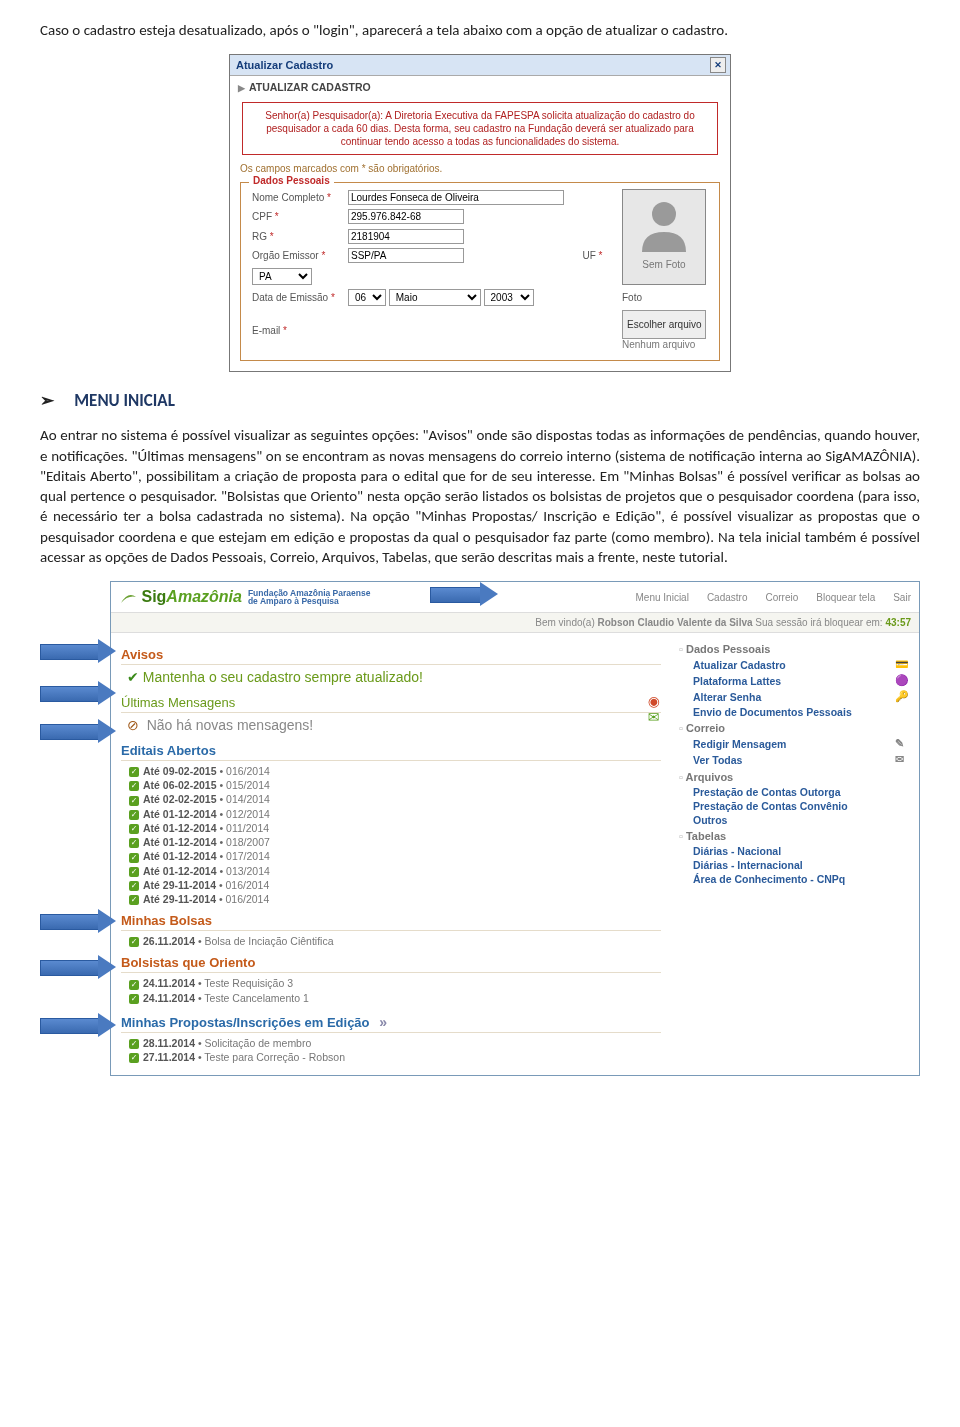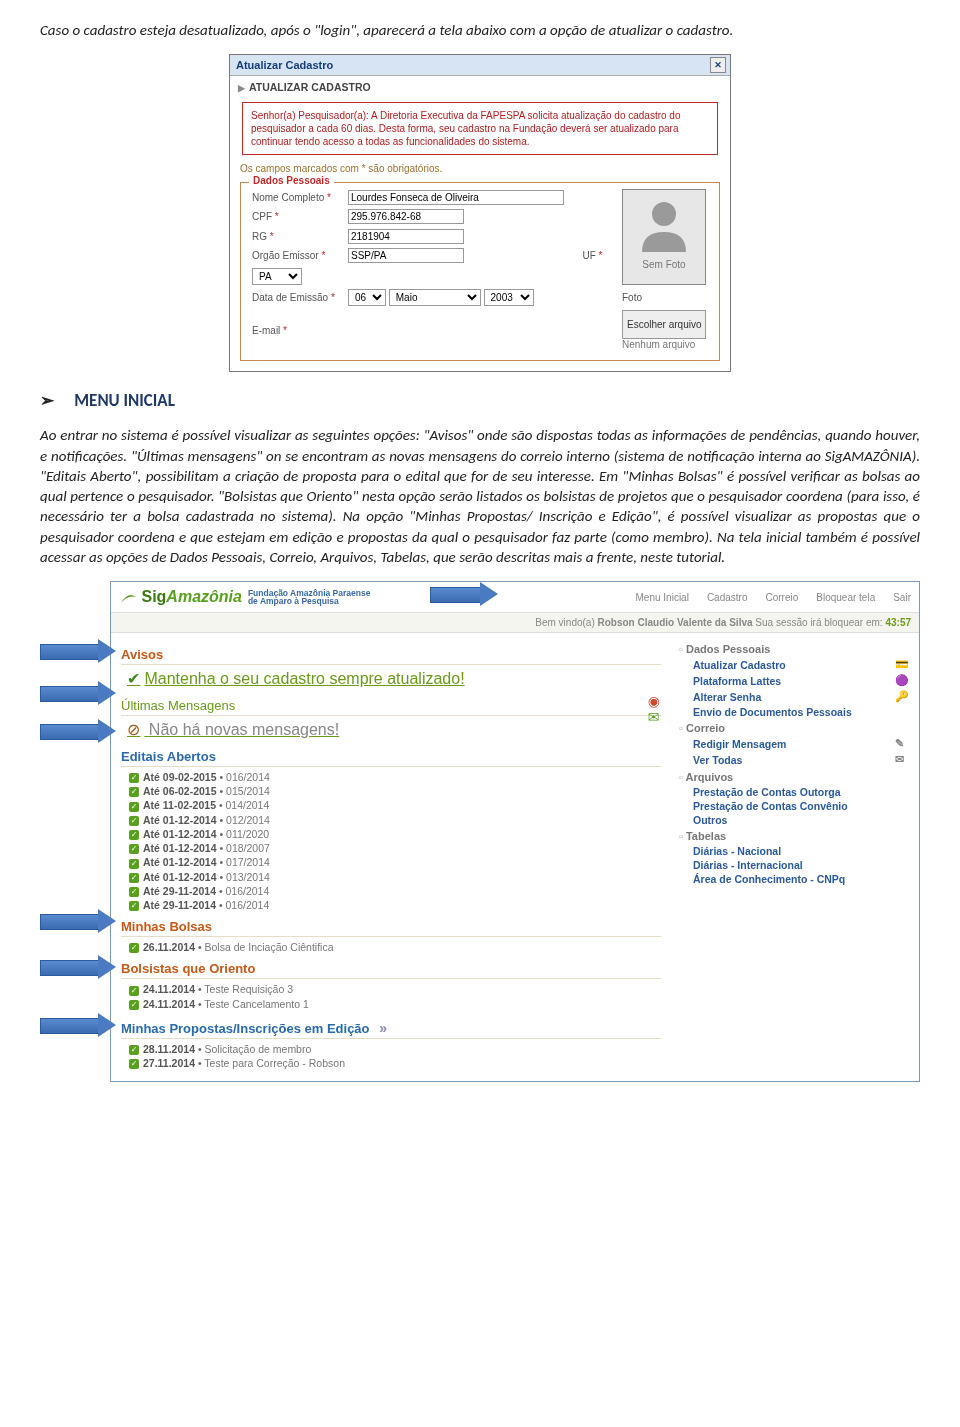--- a/index.html
+++ b/index.html
@@ -15,7 +15,6 @@
     line-height: 1.35;
     text-align: justify;
     margin: 0 0 14px 0;
-    font-style: italic;
   }
   .menu-heading {
     font-size: 17px;

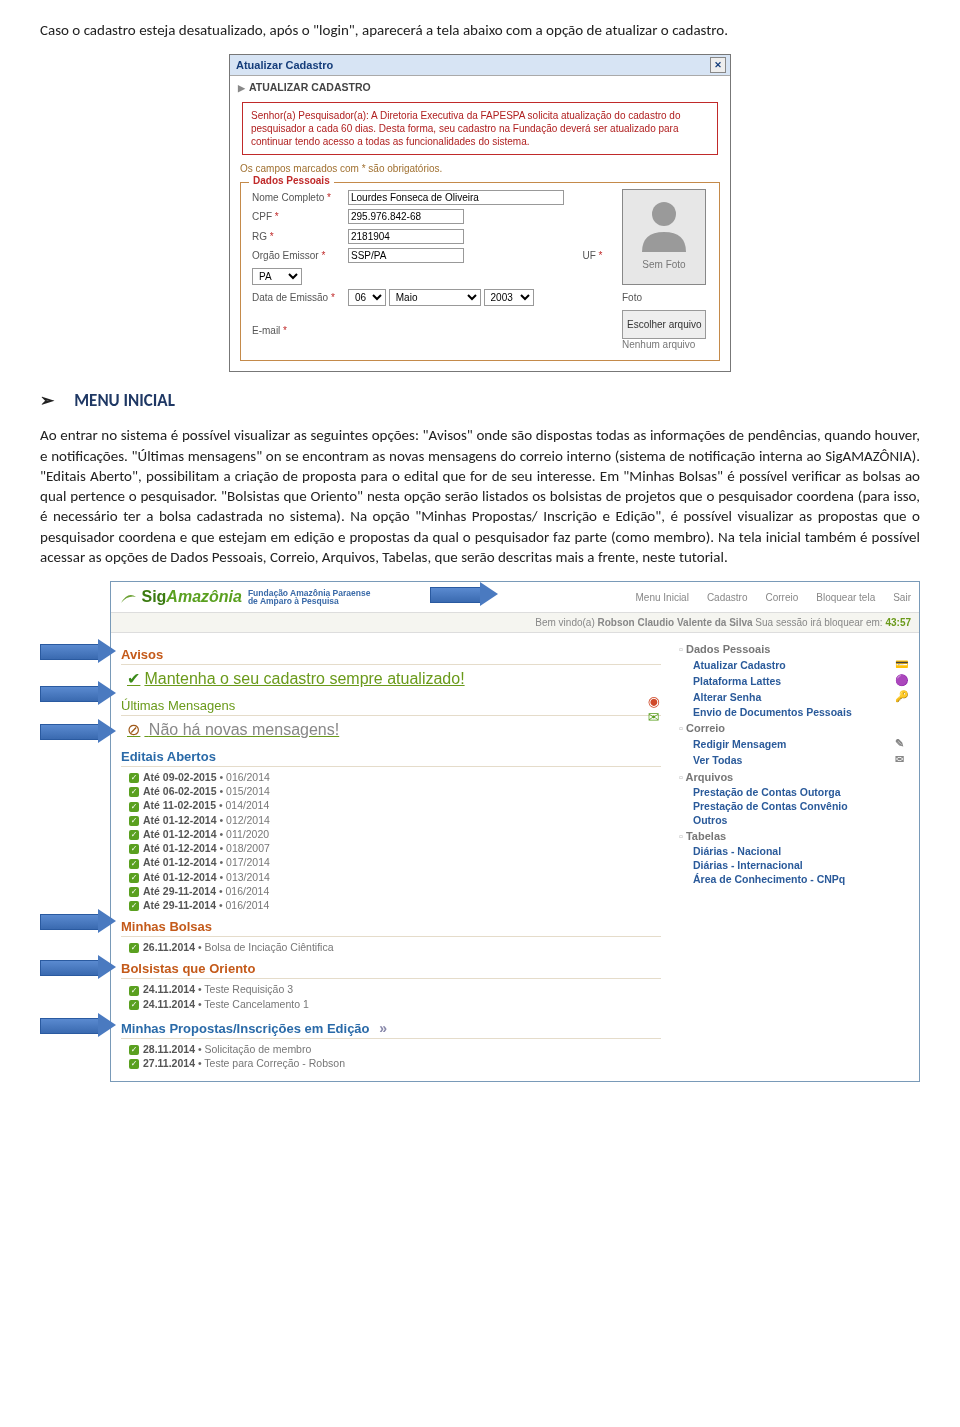--- a/index.html
+++ b/index.html
@@ -77,6 +77,7 @@
     color: #b02020;
     font-size: 10px;
     line-height: 1.3;
+    text-align: center;
   }
   .inset1 .note {
     padding: 4px 10px;

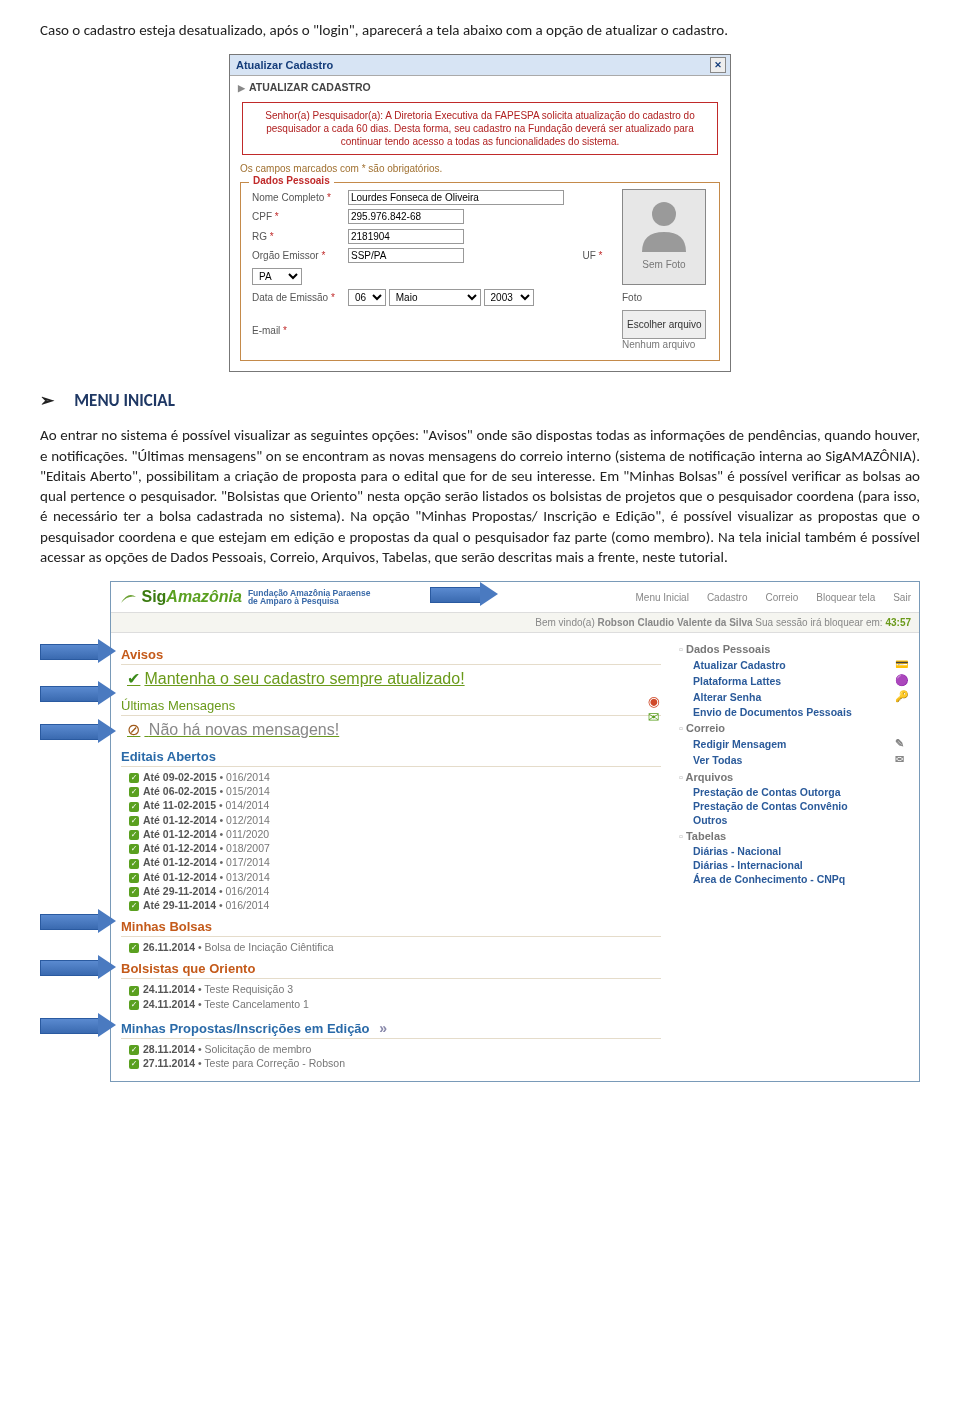--- a/index.html
+++ b/index.html
@@ -350,7 +350,7 @@
       </tr>
       <tr>
         <td class="lbl">
-          <select style="width:50px">
+          <select style="width:60px">
             <option>PA</option>
           </select>
         </td>

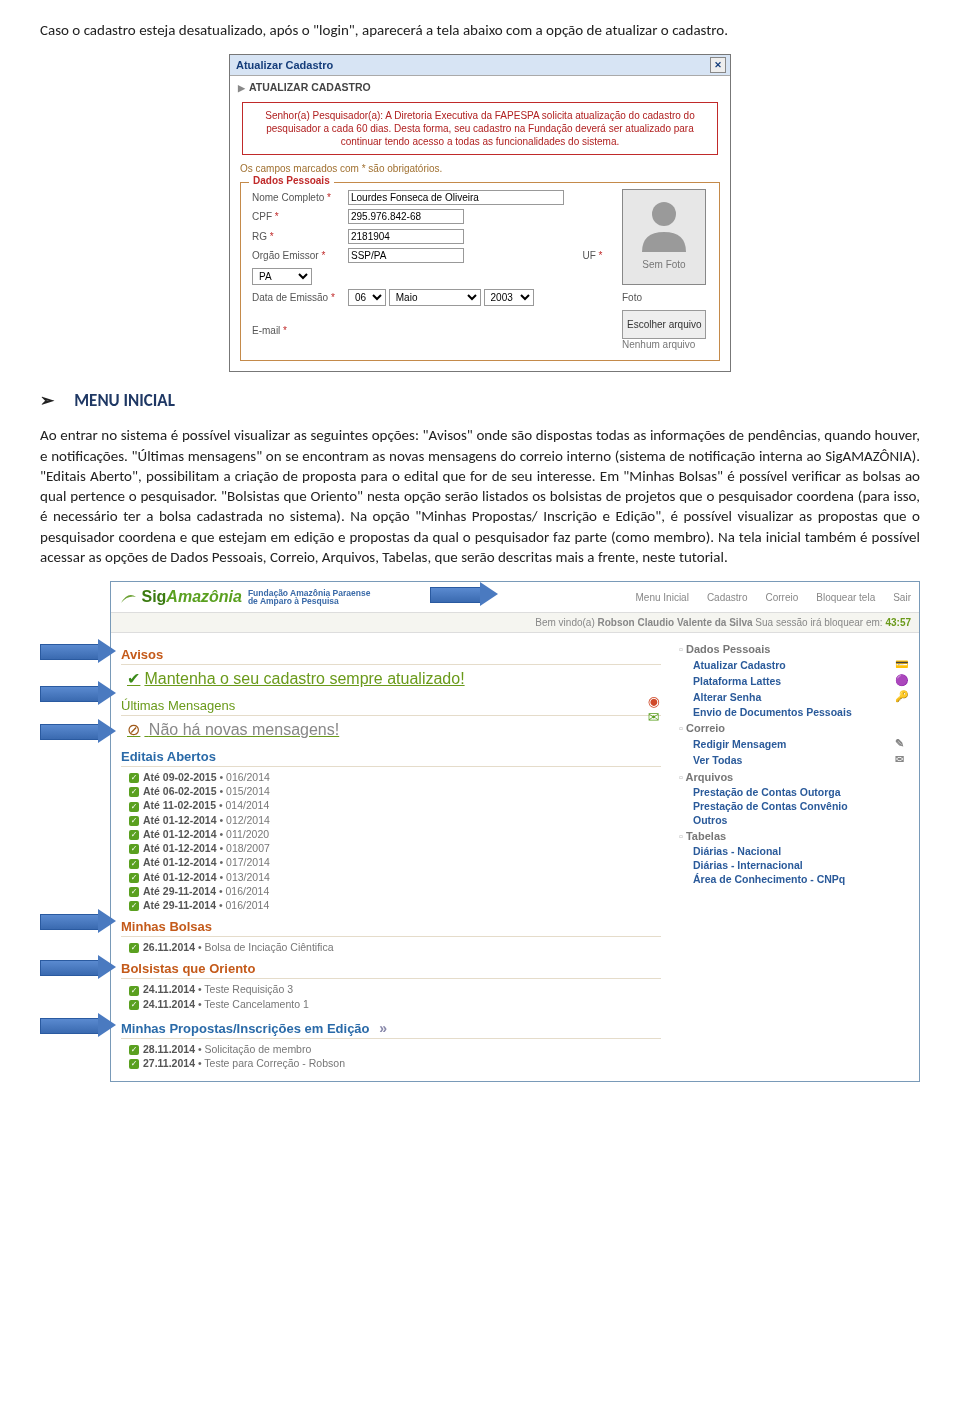--- a/index.html
+++ b/index.html
@@ -214,7 +214,7 @@
     border-bottom: 1px solid #e5dcca;
     padding-bottom: 2px;
   }
-  .inset2 .linegreen { color: #6a9a1a; font-size: 16px; margin: 2px 0 2px 6px; text-decoration: underline; }
+  .inset2 .linegreen { color: #6a9a1a; font-size: 14px; margin: 2px 0 2px 6px; }
   .inset2 .linegreen .tick { color: #3a8a1a; margin-right: 4px; }
   .inset2 .linegreen .msg { color: #888; }
   .inset2 .item {

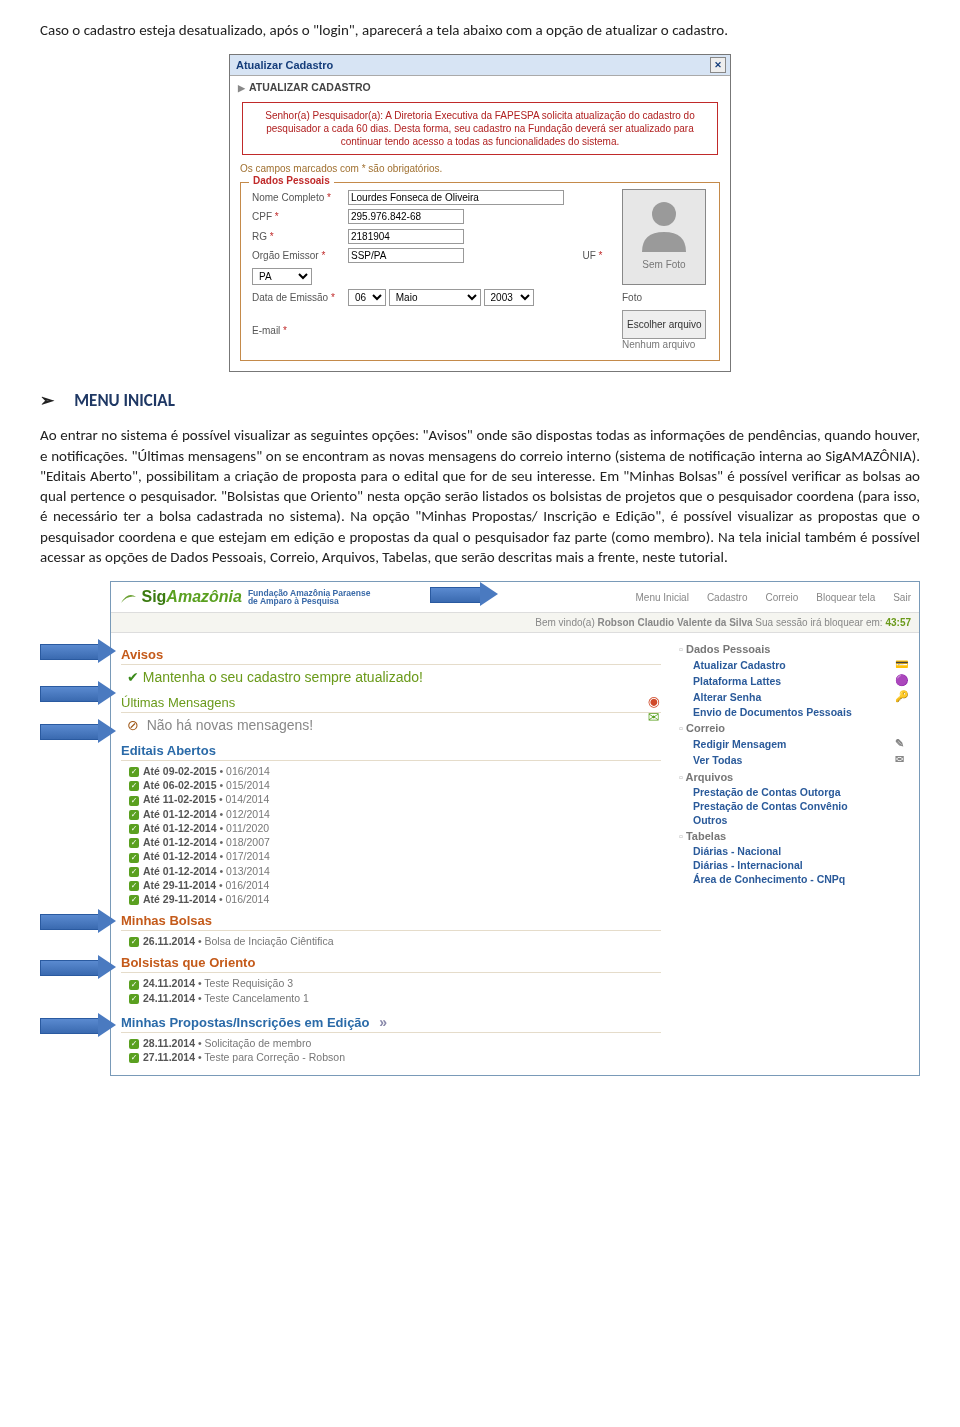--- a/index.html
+++ b/index.html
@@ -450,7 +450,7 @@
         <div id="editais-list">
             <div class="item"><span class="badge">✓</span><span class="date">Até 09-02-2015</span> • <span class="edital">016/2014</span></div>
             <div class="item"><span class="badge">✓</span><span class="date">Até 06-02-2015</span> • <span class="edital">015/2014</span></div>
-            <div class="item"><span class="badge">✓</span><span class="date">Até 11-02-2015</span> • <span class="edital">014/2014</span></div>
+            <div class="item"><span class="badge">✓</span><span class="date">Até 02-02-2015</span> • <span class="edital">014/2014</span></div>
             <div class="item"><span class="badge">✓</span><span class="date">Até 01-12-2014</span> • <span class="edital">012/2014</span></div>
             <div class="item"><span class="badge">✓</span><span class="date">Até 01-12-2014</span> • <span class="edital">011/2020</span></div>
             <div class="item"><span class="badge">✓</span><span class="date">Até 01-12-2014</span> • <span class="edital">018/2007</span></div>

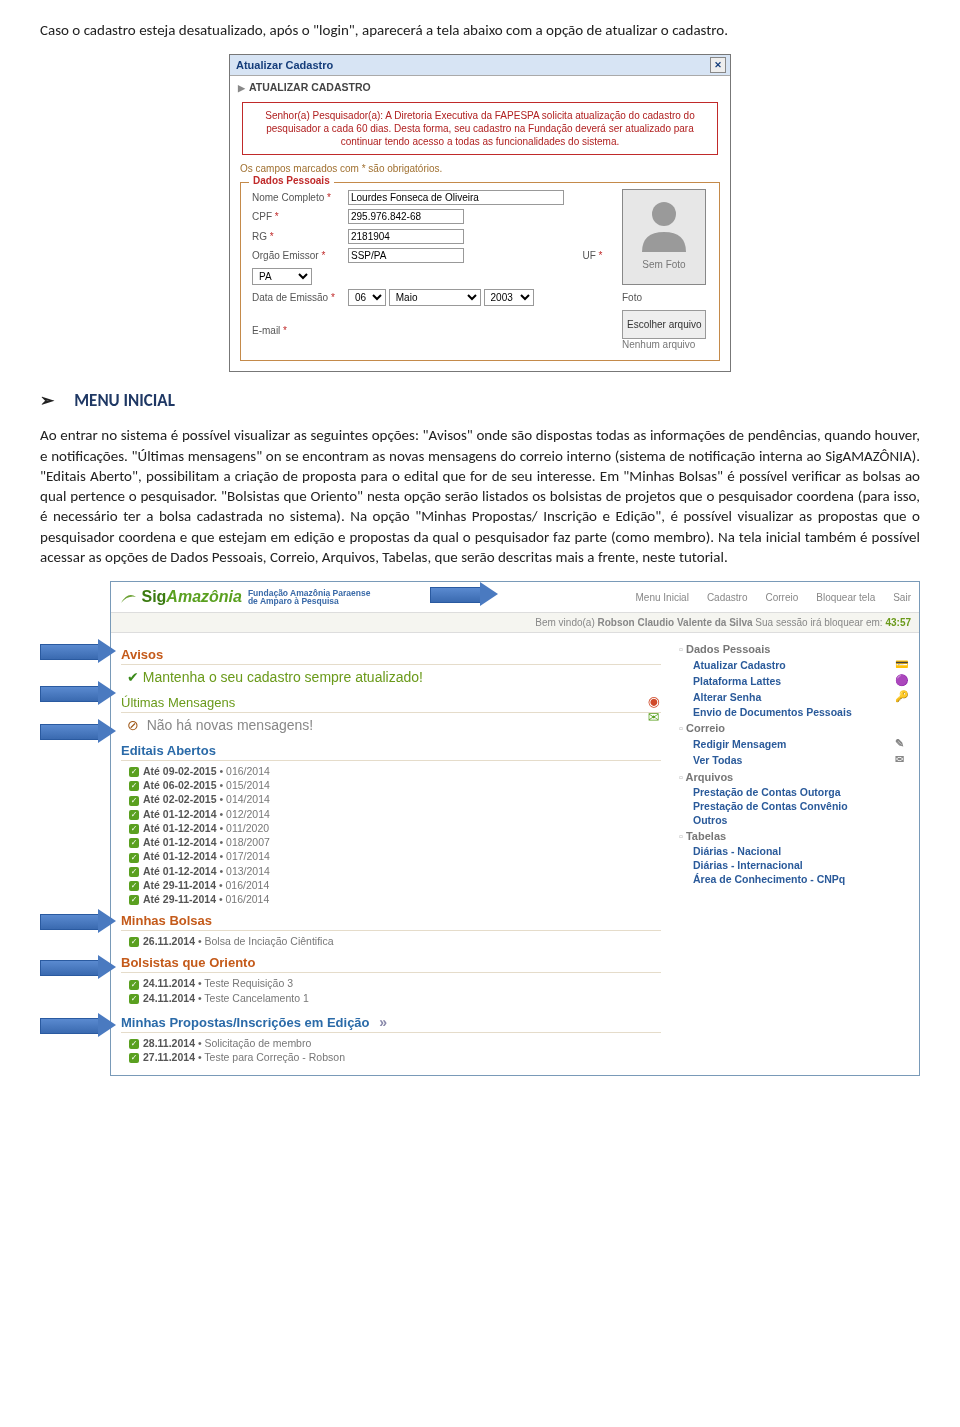--- a/index.html
+++ b/index.html
@@ -452,7 +452,7 @@
             <div class="item"><span class="badge">✓</span><span class="date">Até 06-02-2015</span> • <span class="edital">015/2014</span></div>
             <div class="item"><span class="badge">✓</span><span class="date">Até 02-02-2015</span> • <span class="edital">014/2014</span></div>
             <div class="item"><span class="badge">✓</span><span class="date">Até 01-12-2014</span> • <span class="edital">012/2014</span></div>
-            <div class="item"><span class="badge">✓</span><span class="date">Até 01-12-2014</span> • <span class="edital">011/2020</span></div>
+            <div class="item"><span class="badge">✓</span><span class="date">Até 01-12-2014</span> • <span class="edital">011/2014</span></div>
             <div class="item"><span class="badge">✓</span><span class="date">Até 01-12-2014</span> • <span class="edital">018/2007</span></div>
             <div class="item"><span class="badge">✓</span><span class="date">Até 01-12-2014</span> • <span class="edital">017/2014</span></div>
             <div class="item"><span class="badge">✓</span><span class="date">Até 01-12-2014</span> • <span class="edital">013/2014</span></div>

